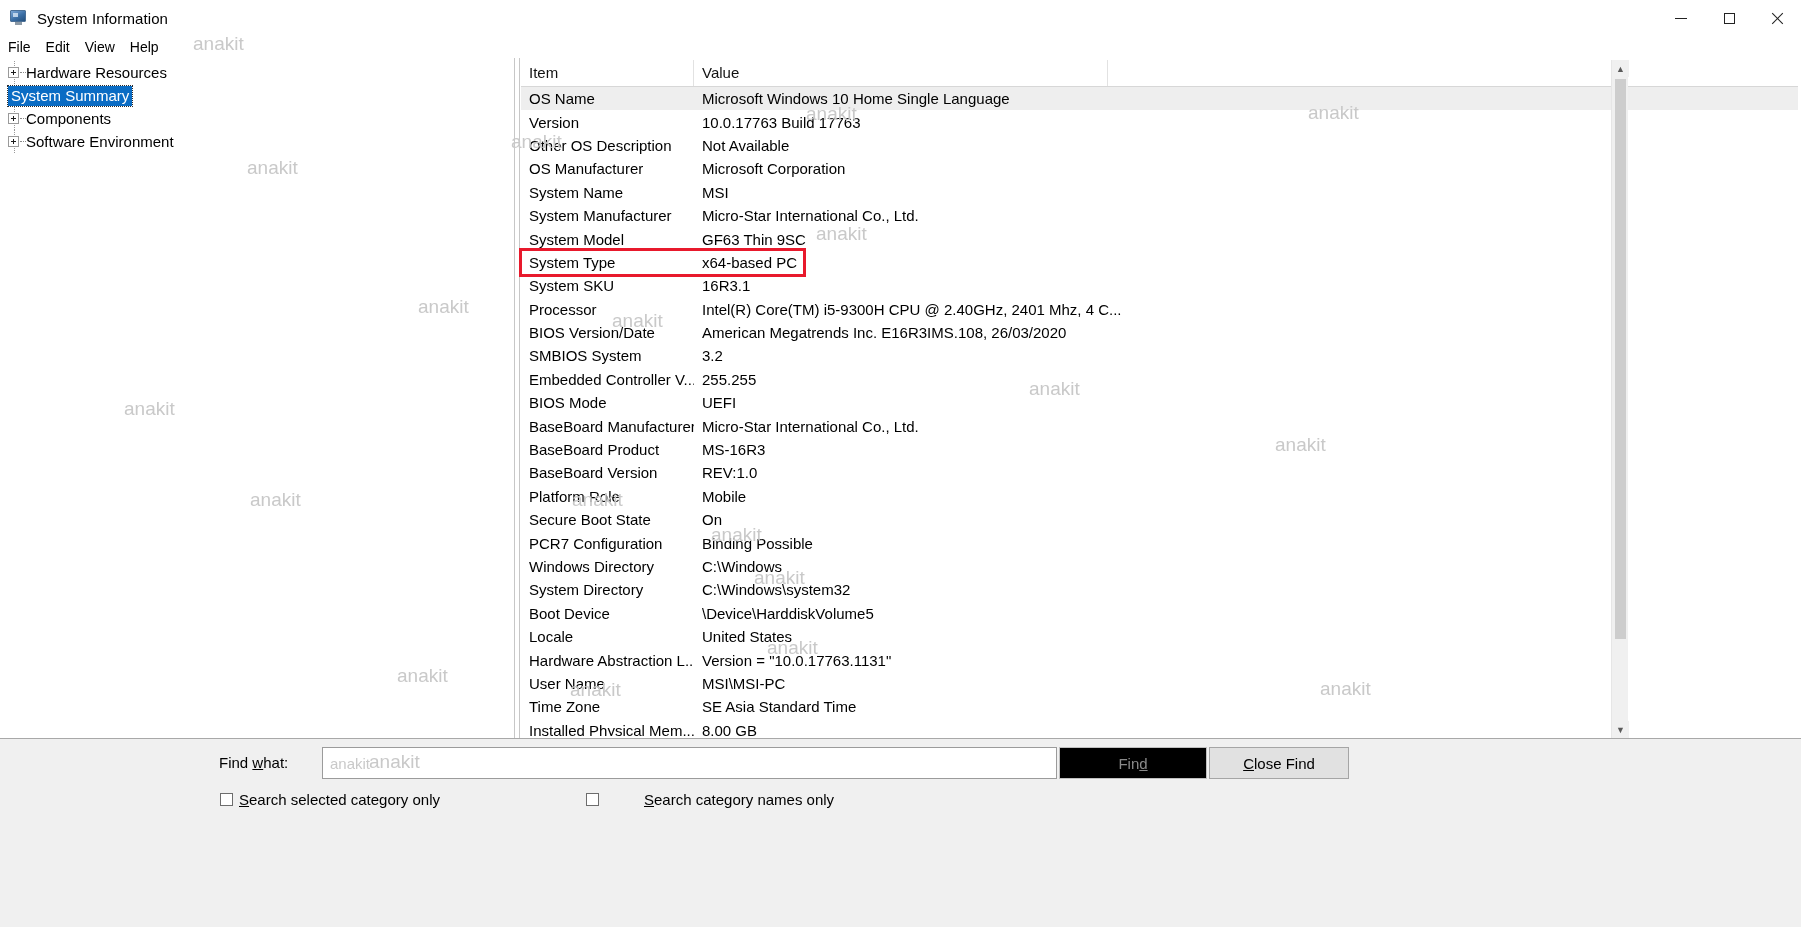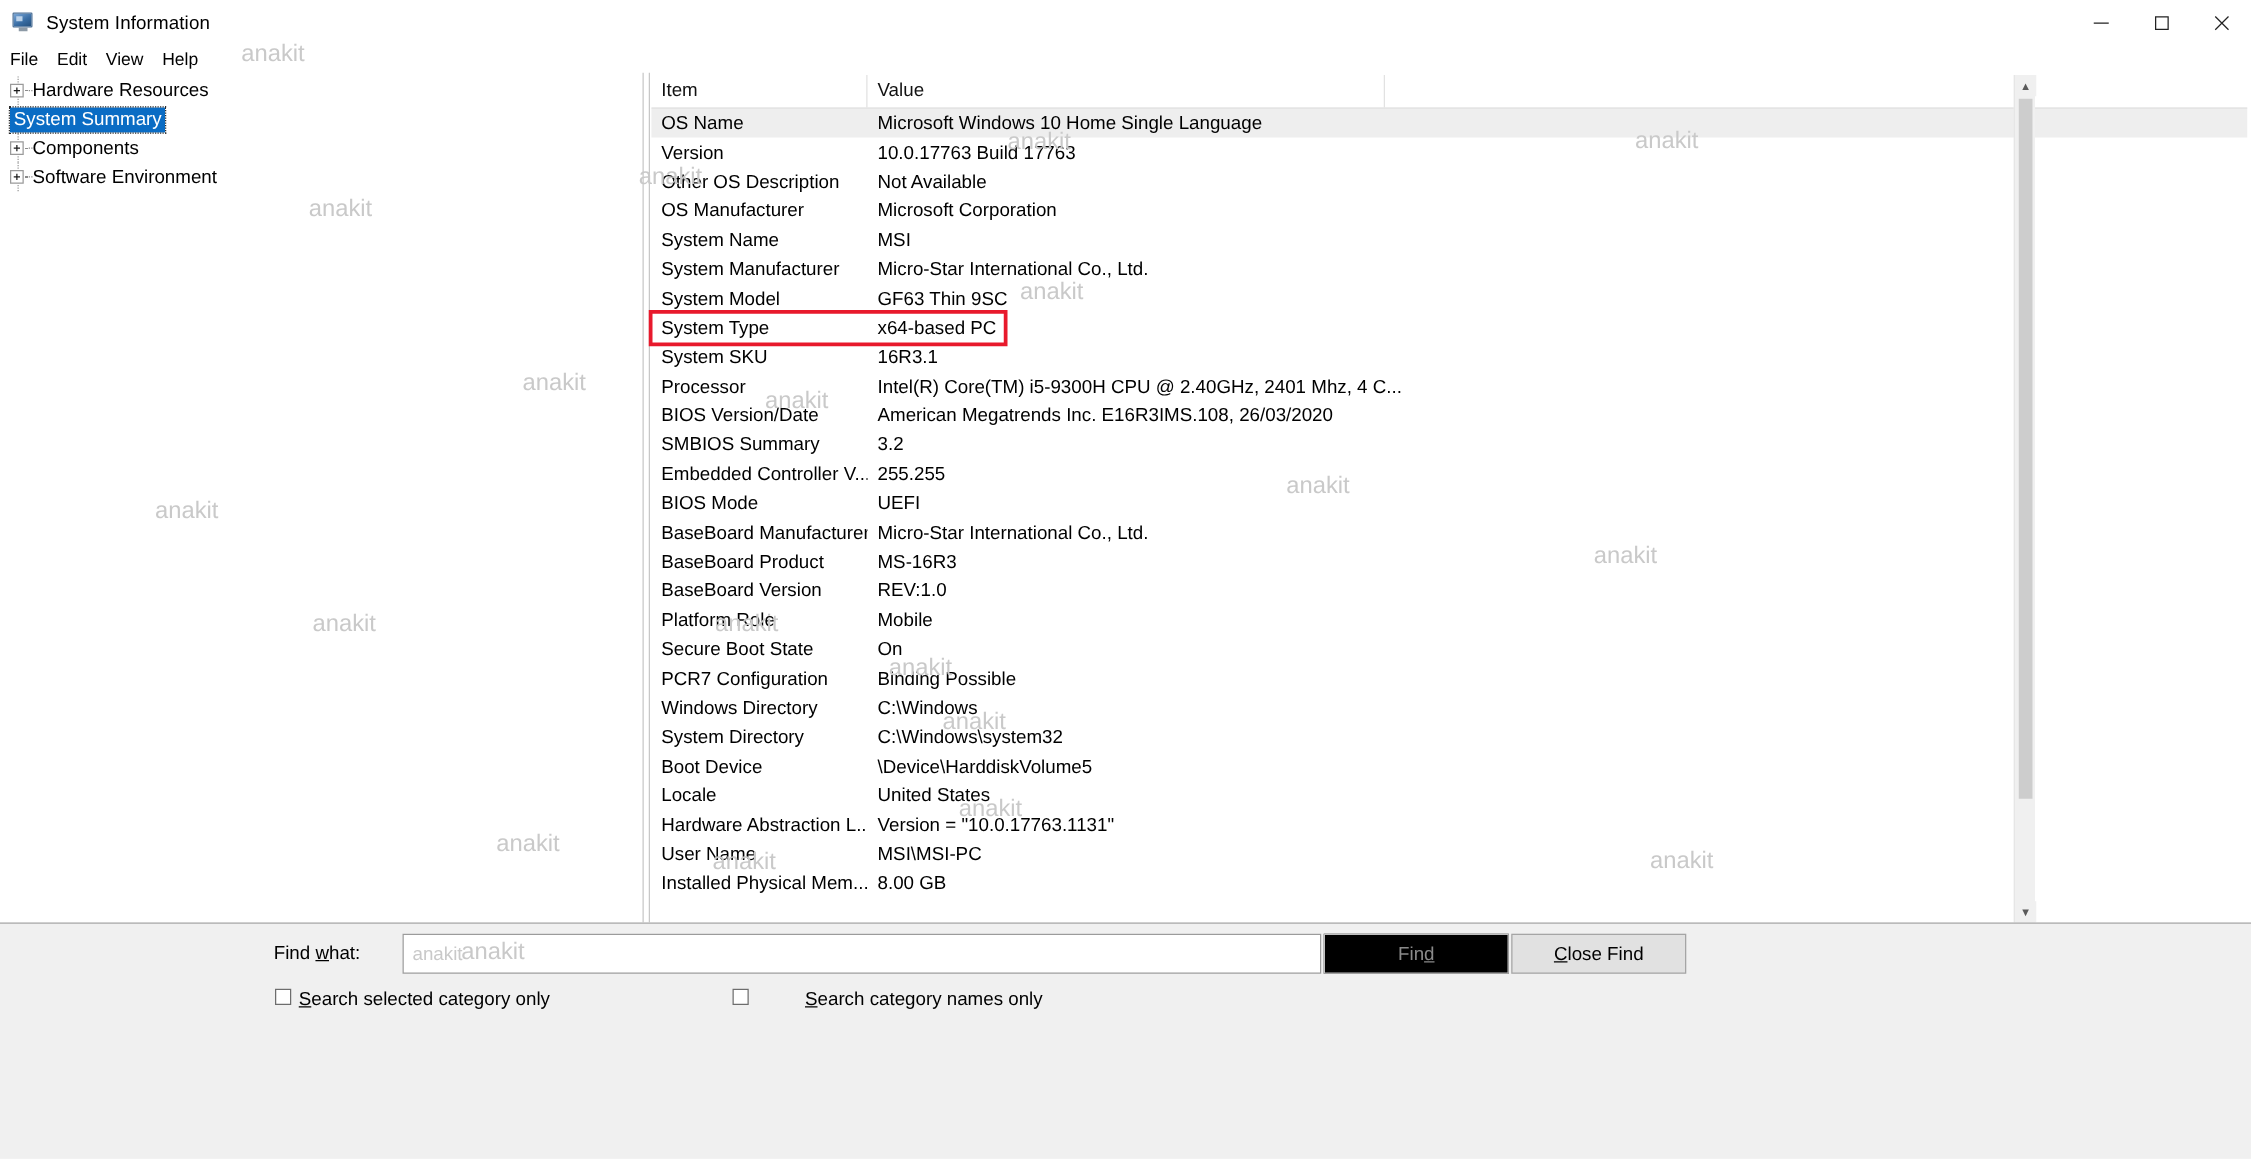--- a/index.html
+++ b/index.html
@@ -460,7 +460,7 @@
             <div class="c-value">American Megatrends Inc. E16R3IMS.108, 26/03/2020</div>
           </div>
           <div class="lv-row">
-            <div class="c-item">SMBIOS Summary</div>
+            <div class="c-item">SMBIOS System</div>
             <div class="c-value">3.2</div>
           </div>
           <div class="lv-row">

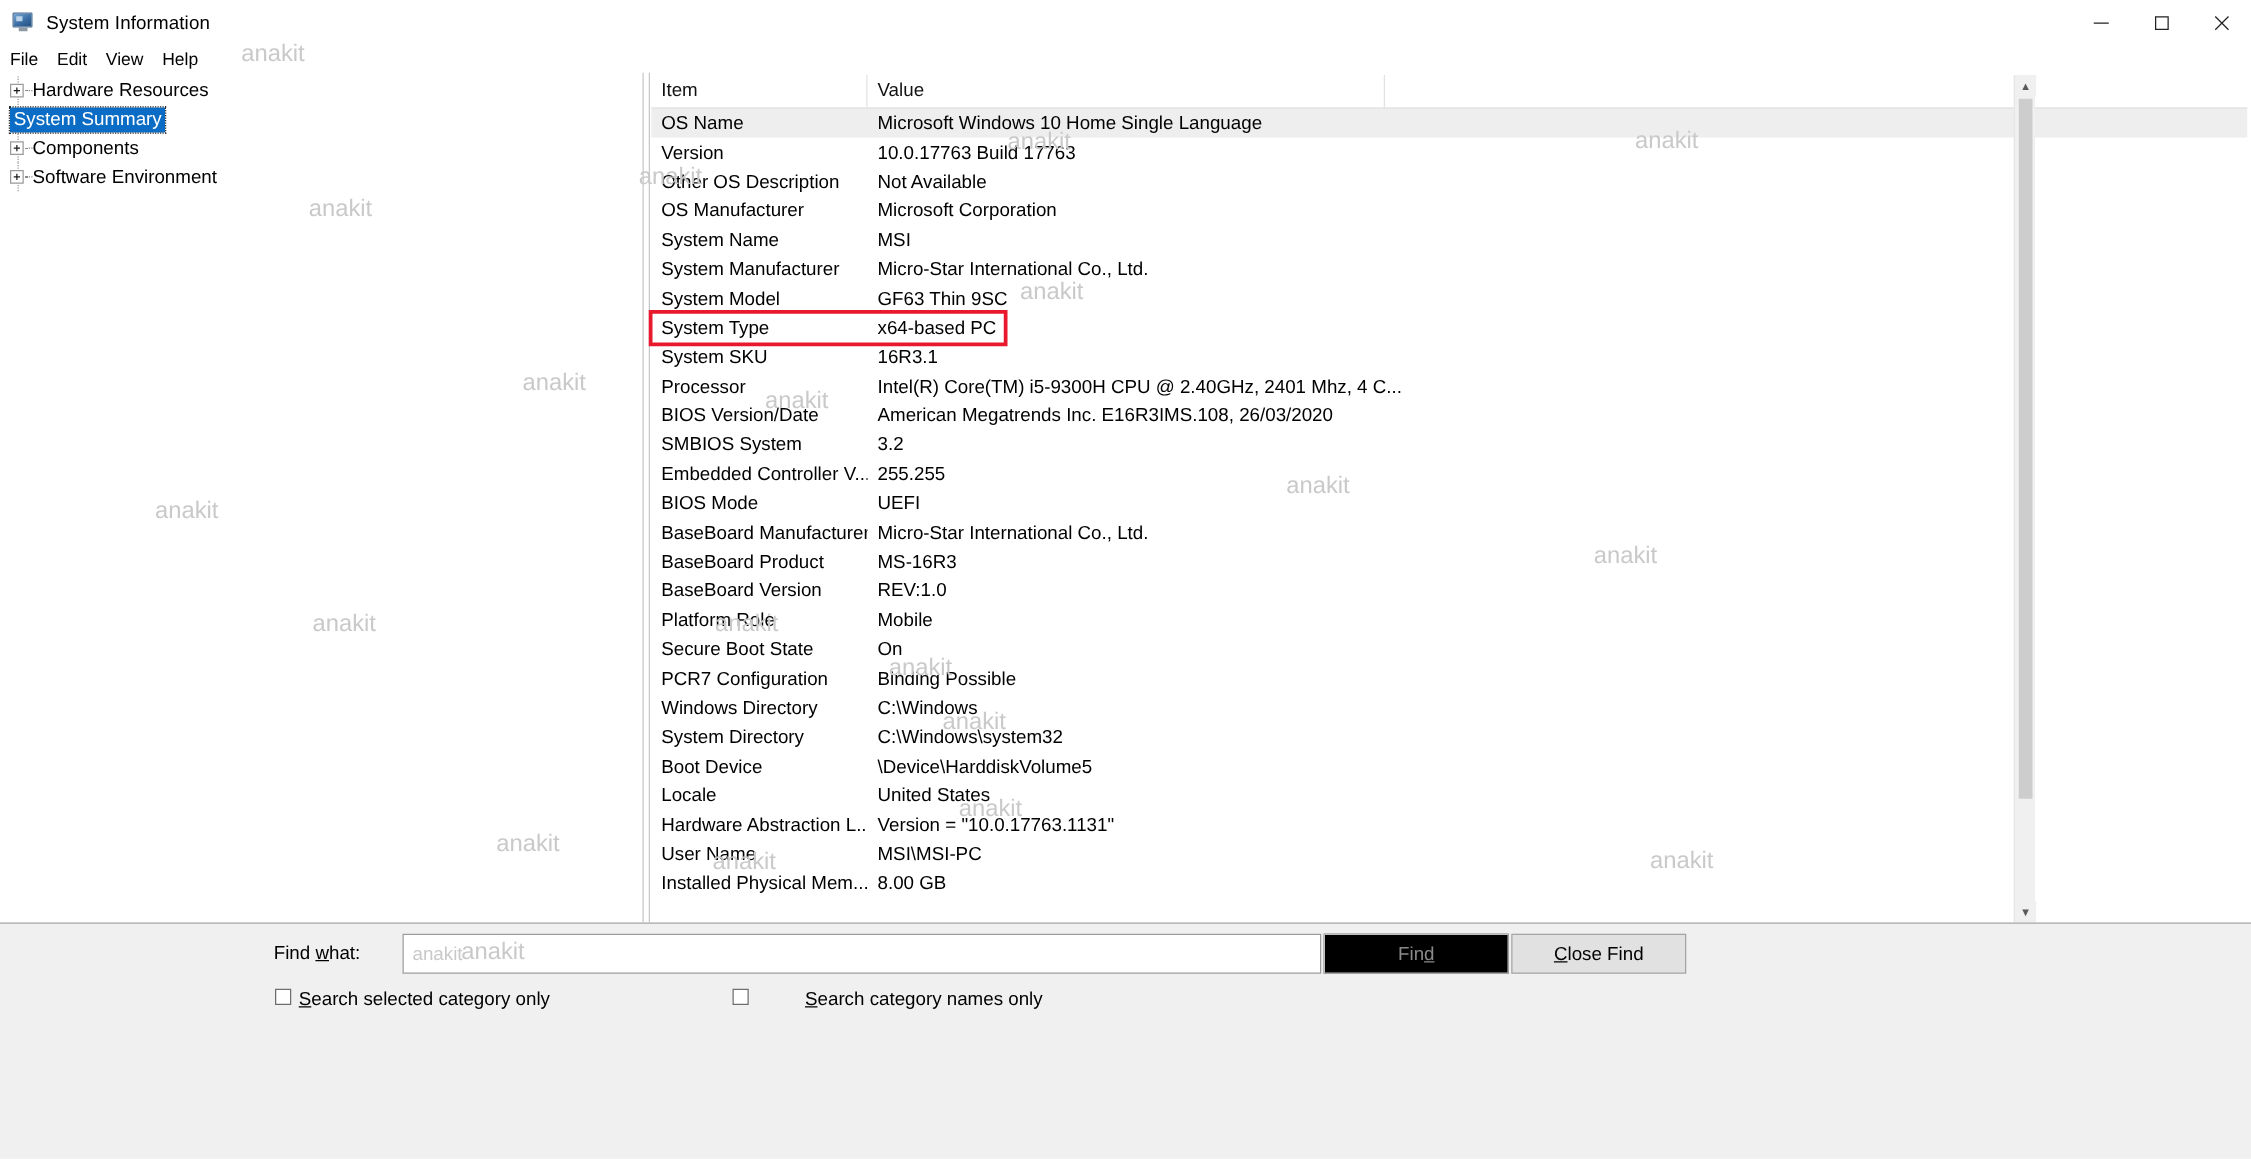--- a/index.html
+++ b/index.html
@@ -520,6 +520,10 @@
             <div class="c-value">MSI\MSI-PC</div>
           </div>
           <div class="lv-row">
+            <div class="c-item">Time Zone</div>
+            <div class="c-value">SE Asia Standard Time</div>
+          </div>
+          <div class="lv-row">
             <div class="c-item">Installed Physical Mem...</div>
             <div class="c-value">8.00 GB</div>
           </div>

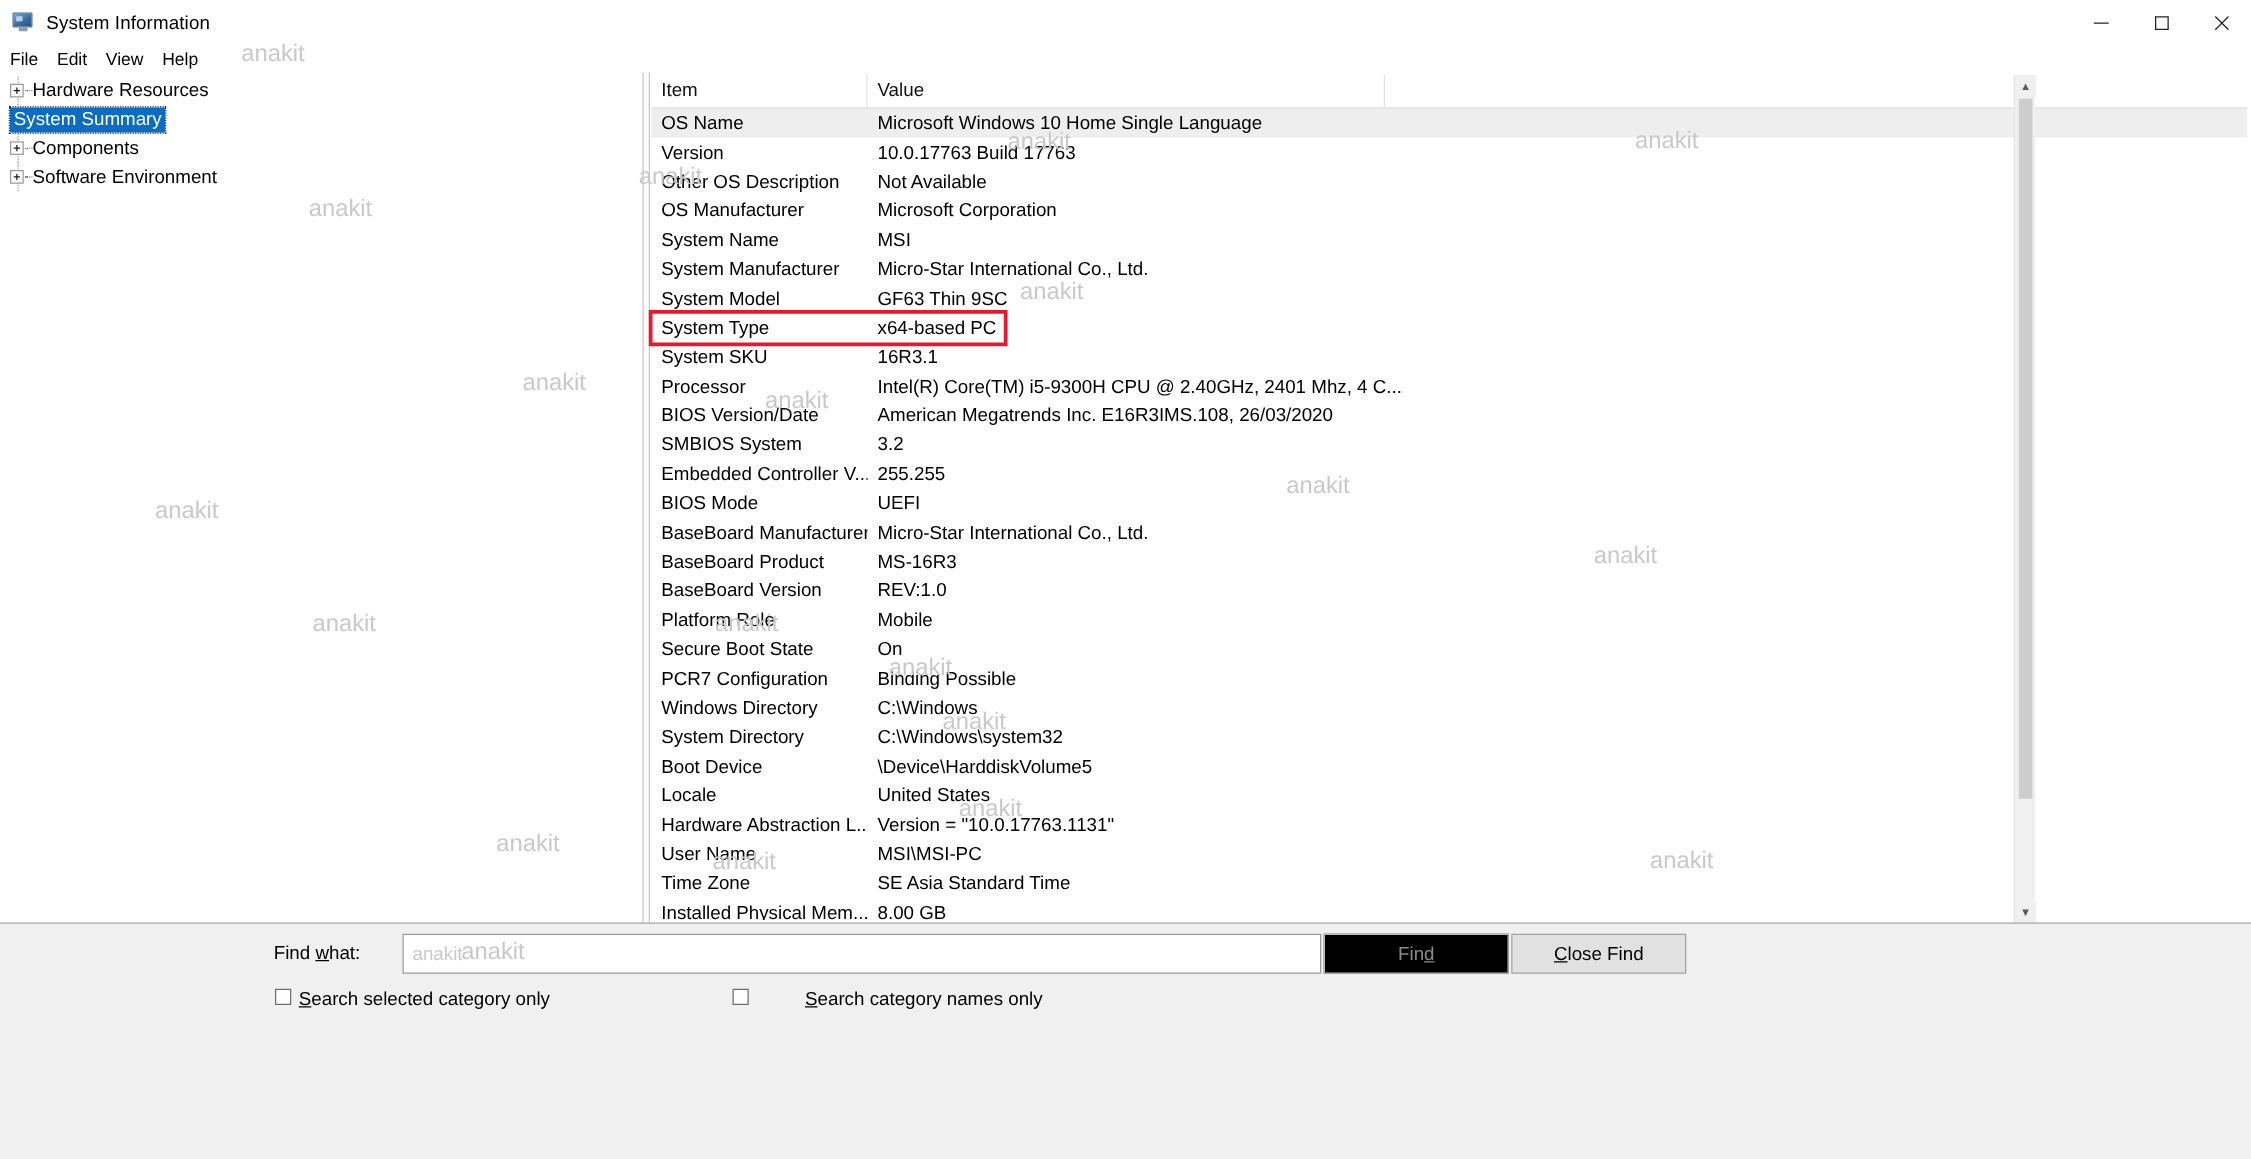--- a/index.html
+++ b/index.html
@@ -316,7 +316,7 @@
   .cbrow { position: absolute; top: 52px; left: 0; width: 100%; }
   .cb {
     position: absolute;
-    display: flex; align-items: flex-start;
+    display: flex; align-items: center;
     font-size: 15px; color: #000;
   }
   .cb .box {

